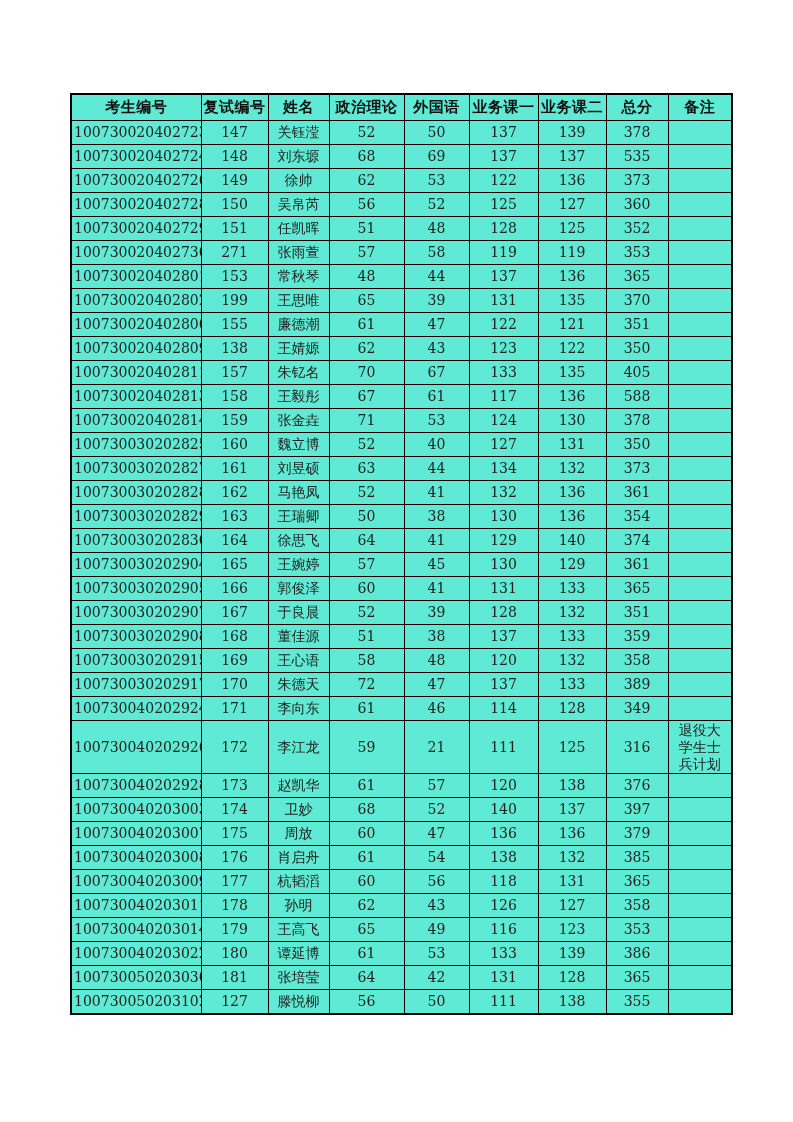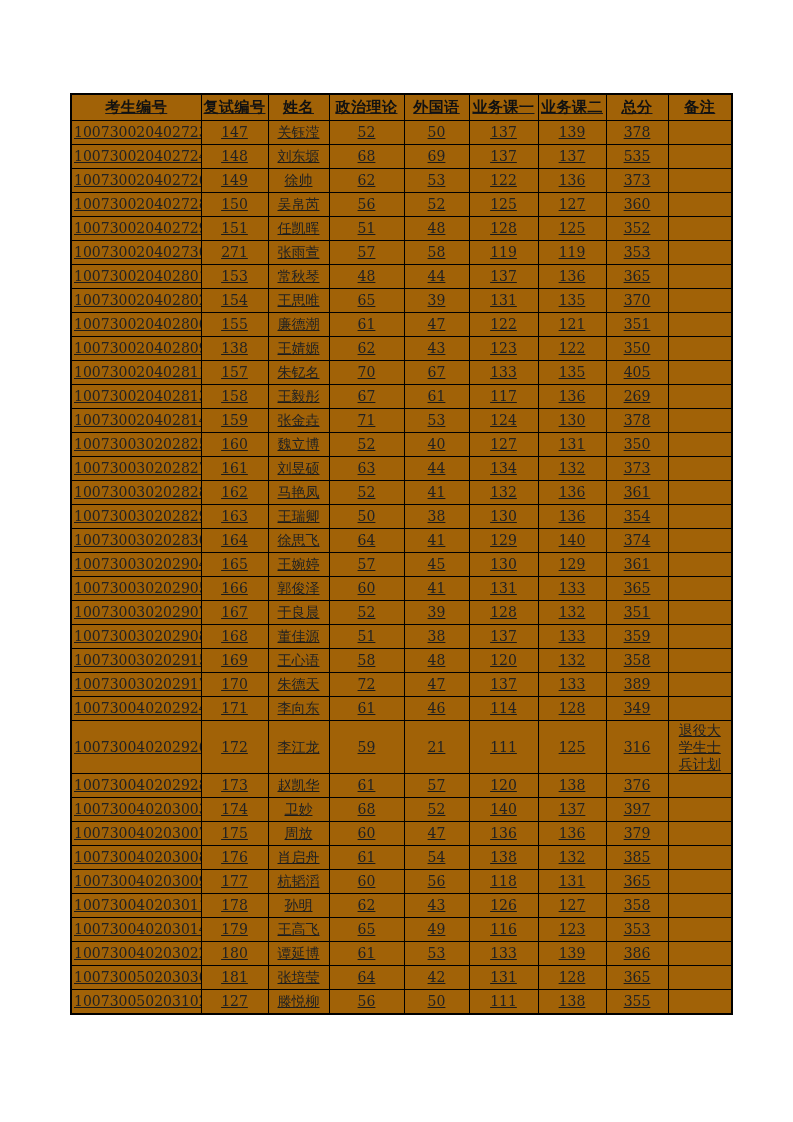--- a/index.html
+++ b/index.html
@@ -27,8 +27,7 @@
     border-collapse: collapse;
     table-layout: fixed;
     border: 2px solid #000000;
-    background: #a16207;
-    text-decoration: underline;
+    background: #5eead4;
   }
   .score-table th,
   .score-table td {

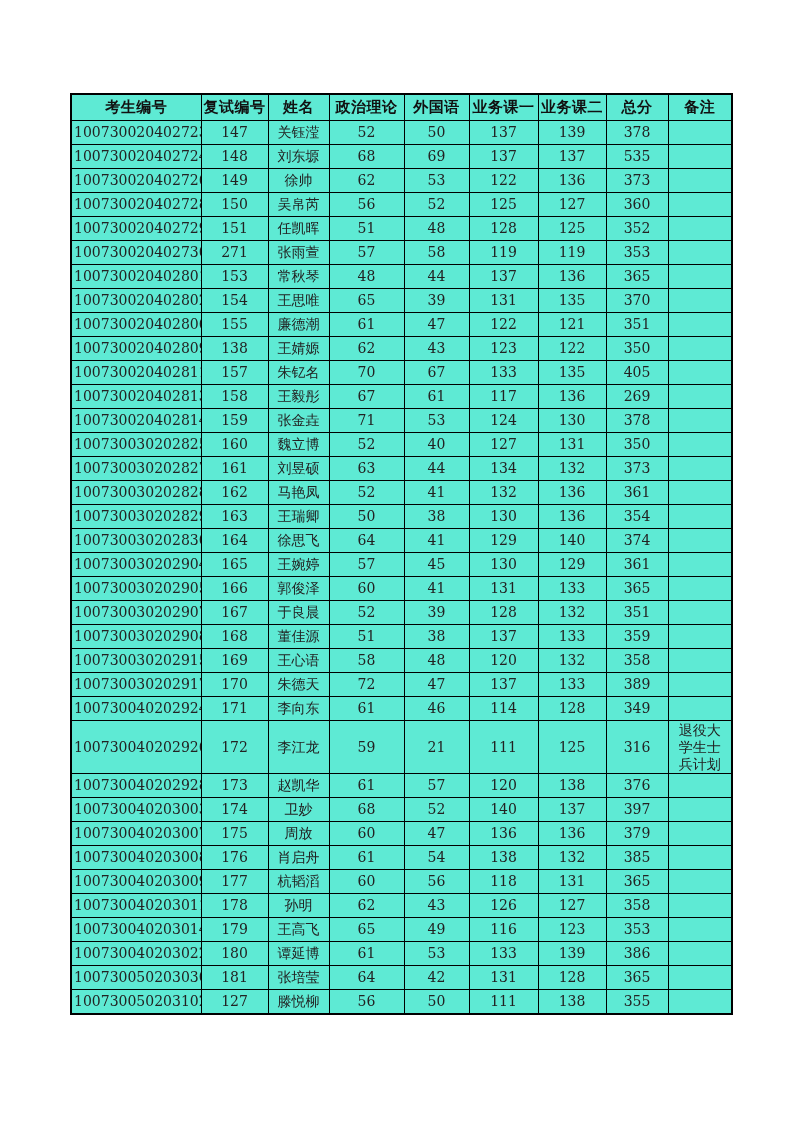--- a/index.html
+++ b/index.html
@@ -167,7 +167,7 @@
         </tr>
         <tr>
           <td class="col-candidate">100730020402802</td>
-          <td class="col-retest">154</td>
+          <td class="col-retest">199</td>
           <td class="col-name">王思唯</td>
           <td class="col-politics">65</td>
           <td class="col-foreign-language">39</td>

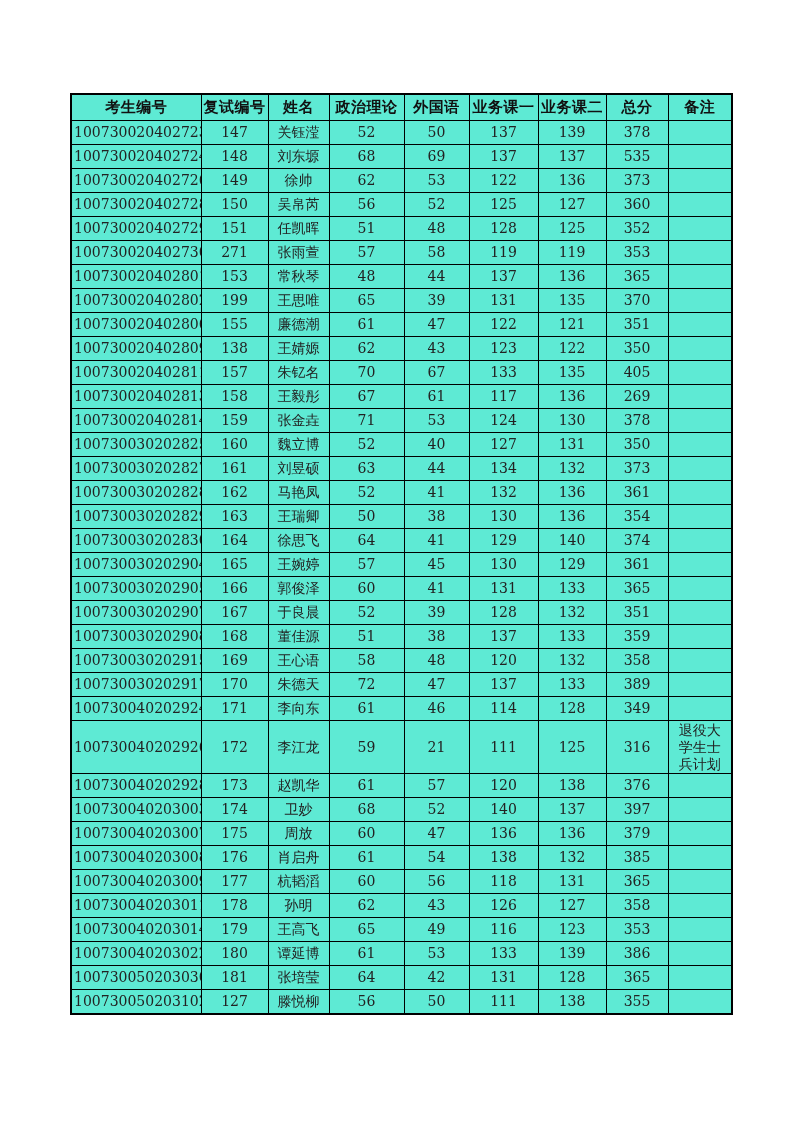--- a/index.html
+++ b/index.html
@@ -217,7 +217,7 @@
           <td class="col-foreign-language">61</td>
           <td class="col-course1">117</td>
           <td class="col-course2">136</td>
-          <td class="col-total">269</td>
+          <td class="col-total">588</td>
           <td class="col-remark"></td>
         </tr>
         <tr>

